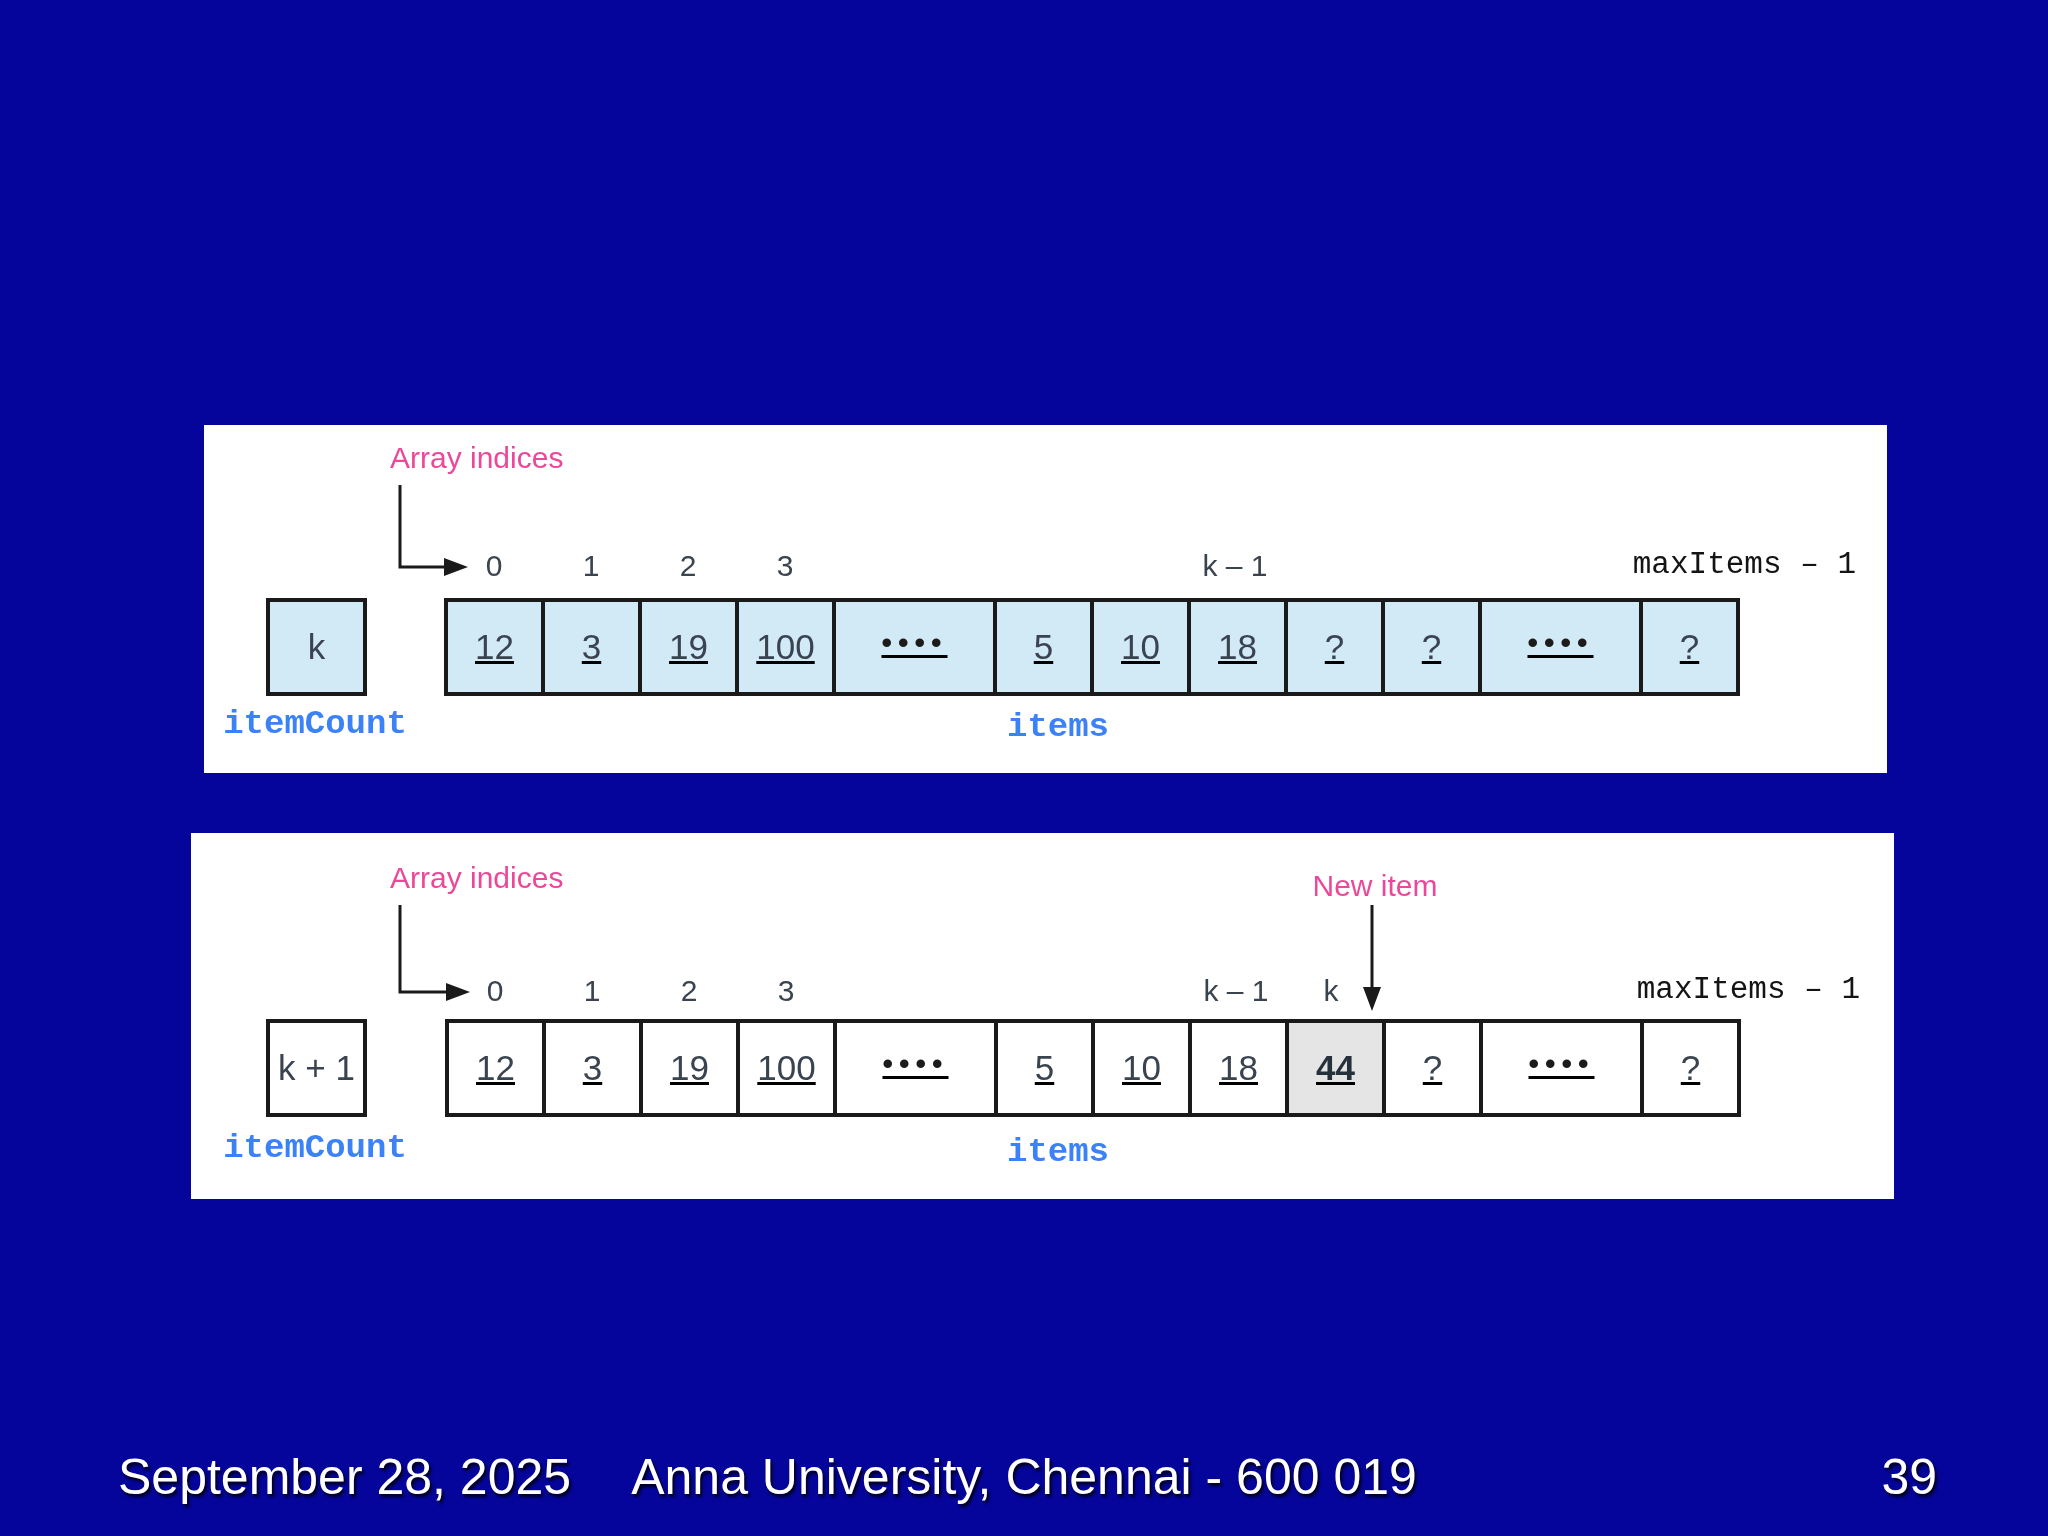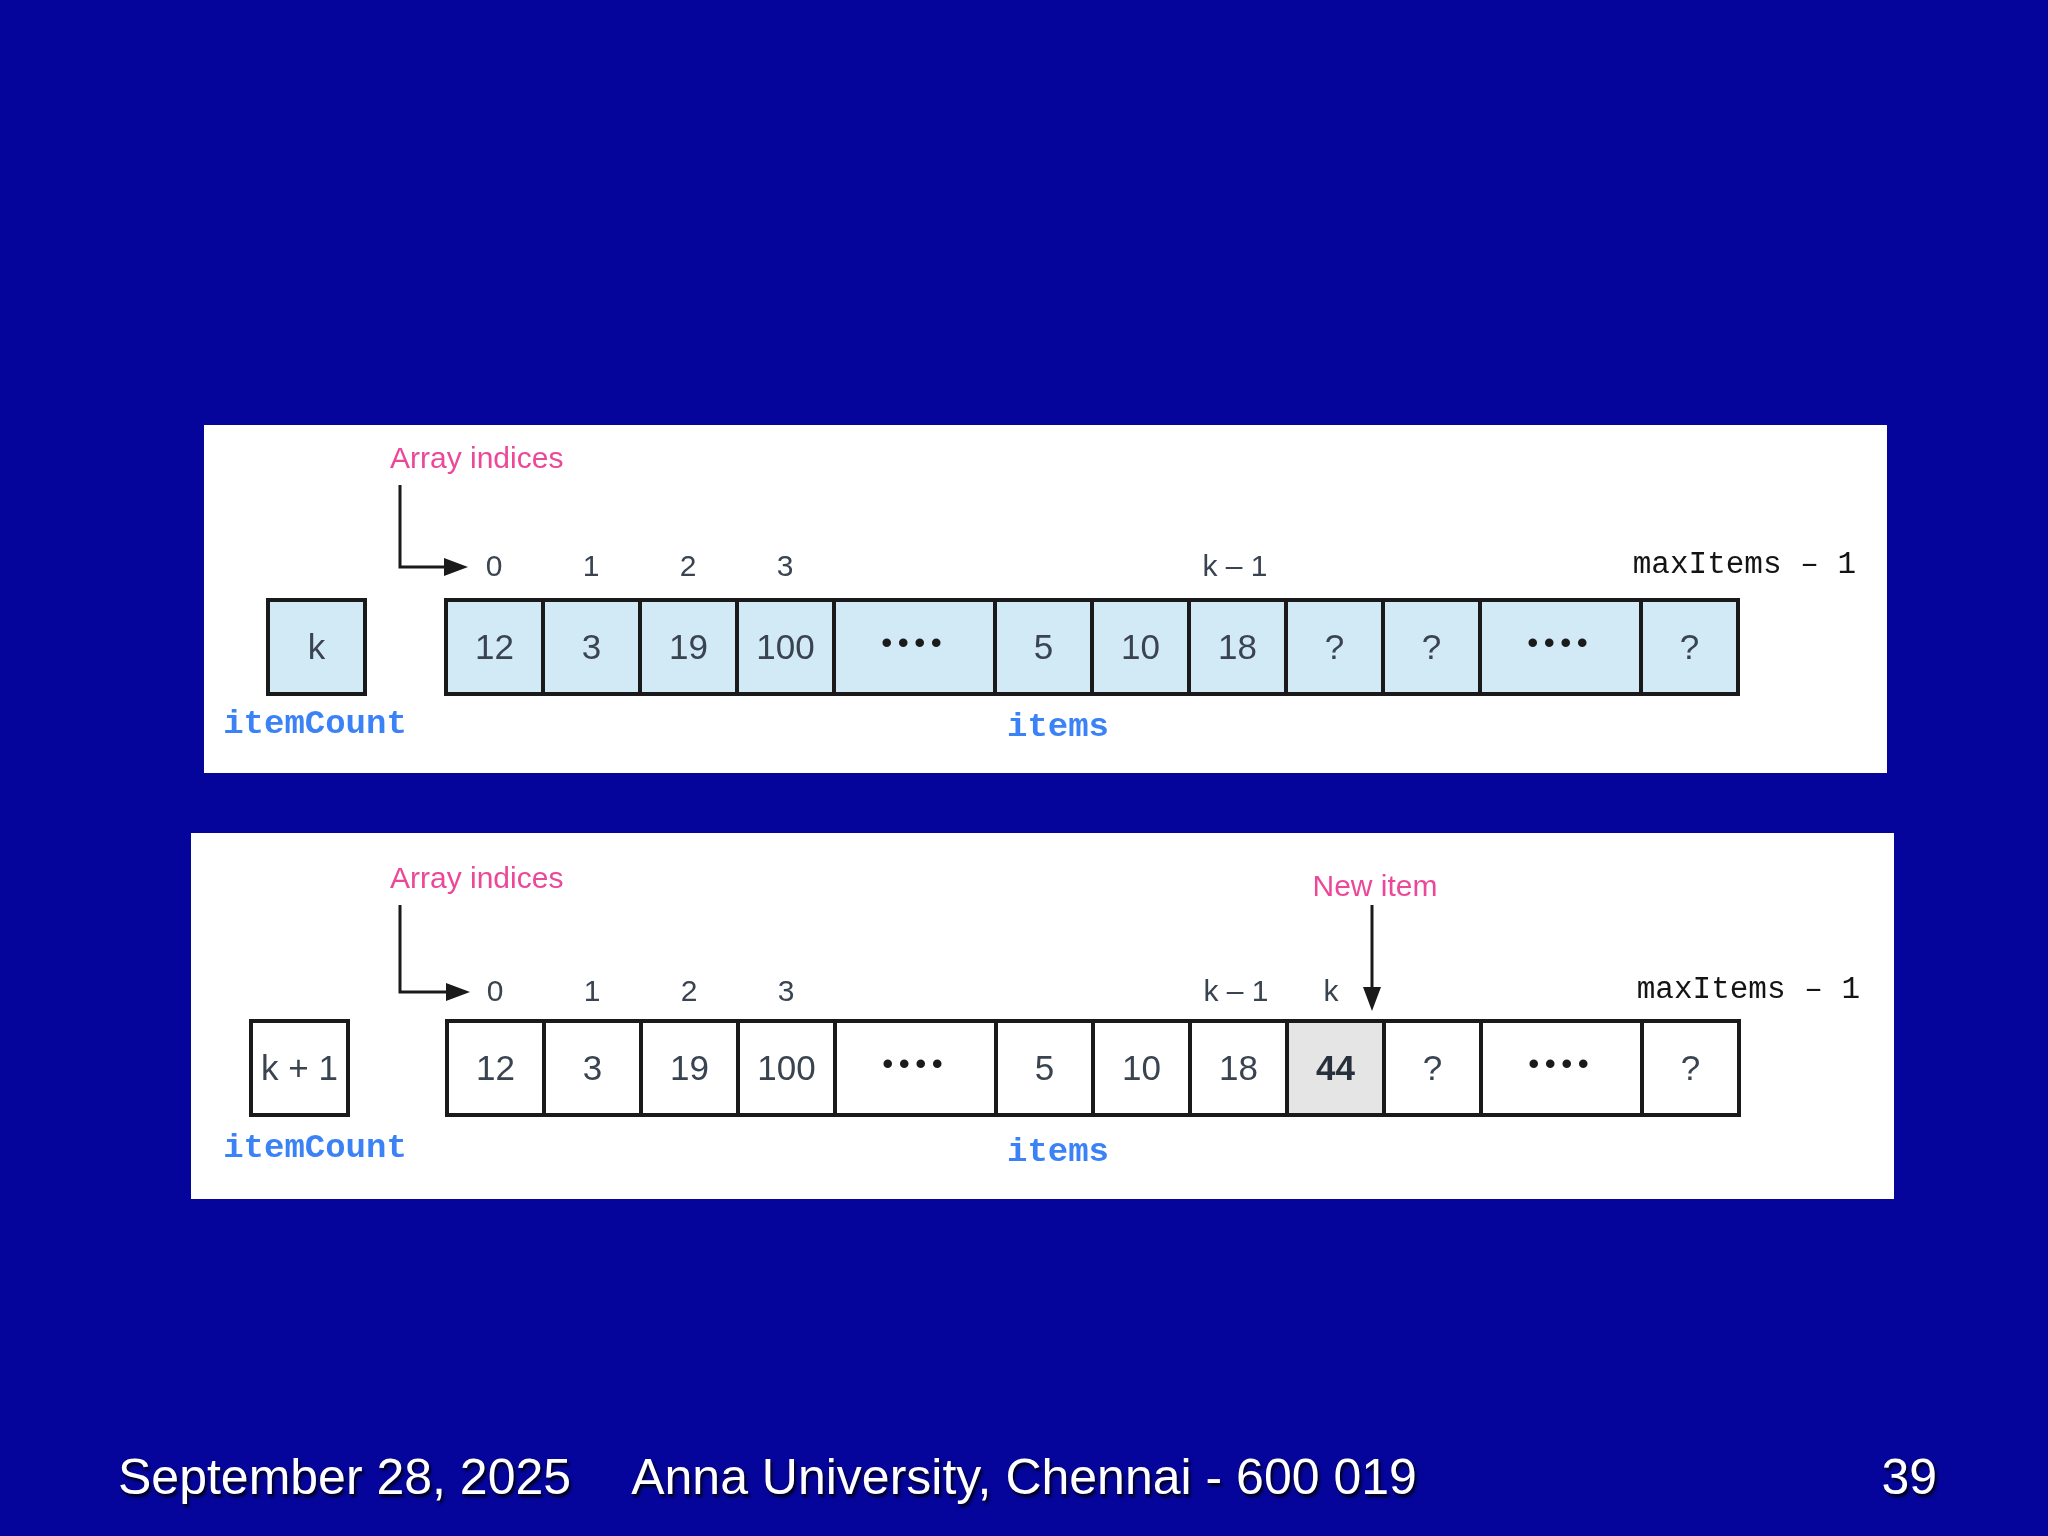--- a/index.html
+++ b/index.html
@@ -33,7 +33,7 @@
   .count-box.blue{background:#D2E9F6;}
   .count-box.white{background:#FFFFFF;}
   .cells{
-    position:absolute;display:flex;height:116px;
+    position:absolute;display:flex;height:116px;text-decoration:underline;
   }
   .cell{
     width:101px;height:98px;box-sizing:border-box;border:4px solid #1a1a1a;

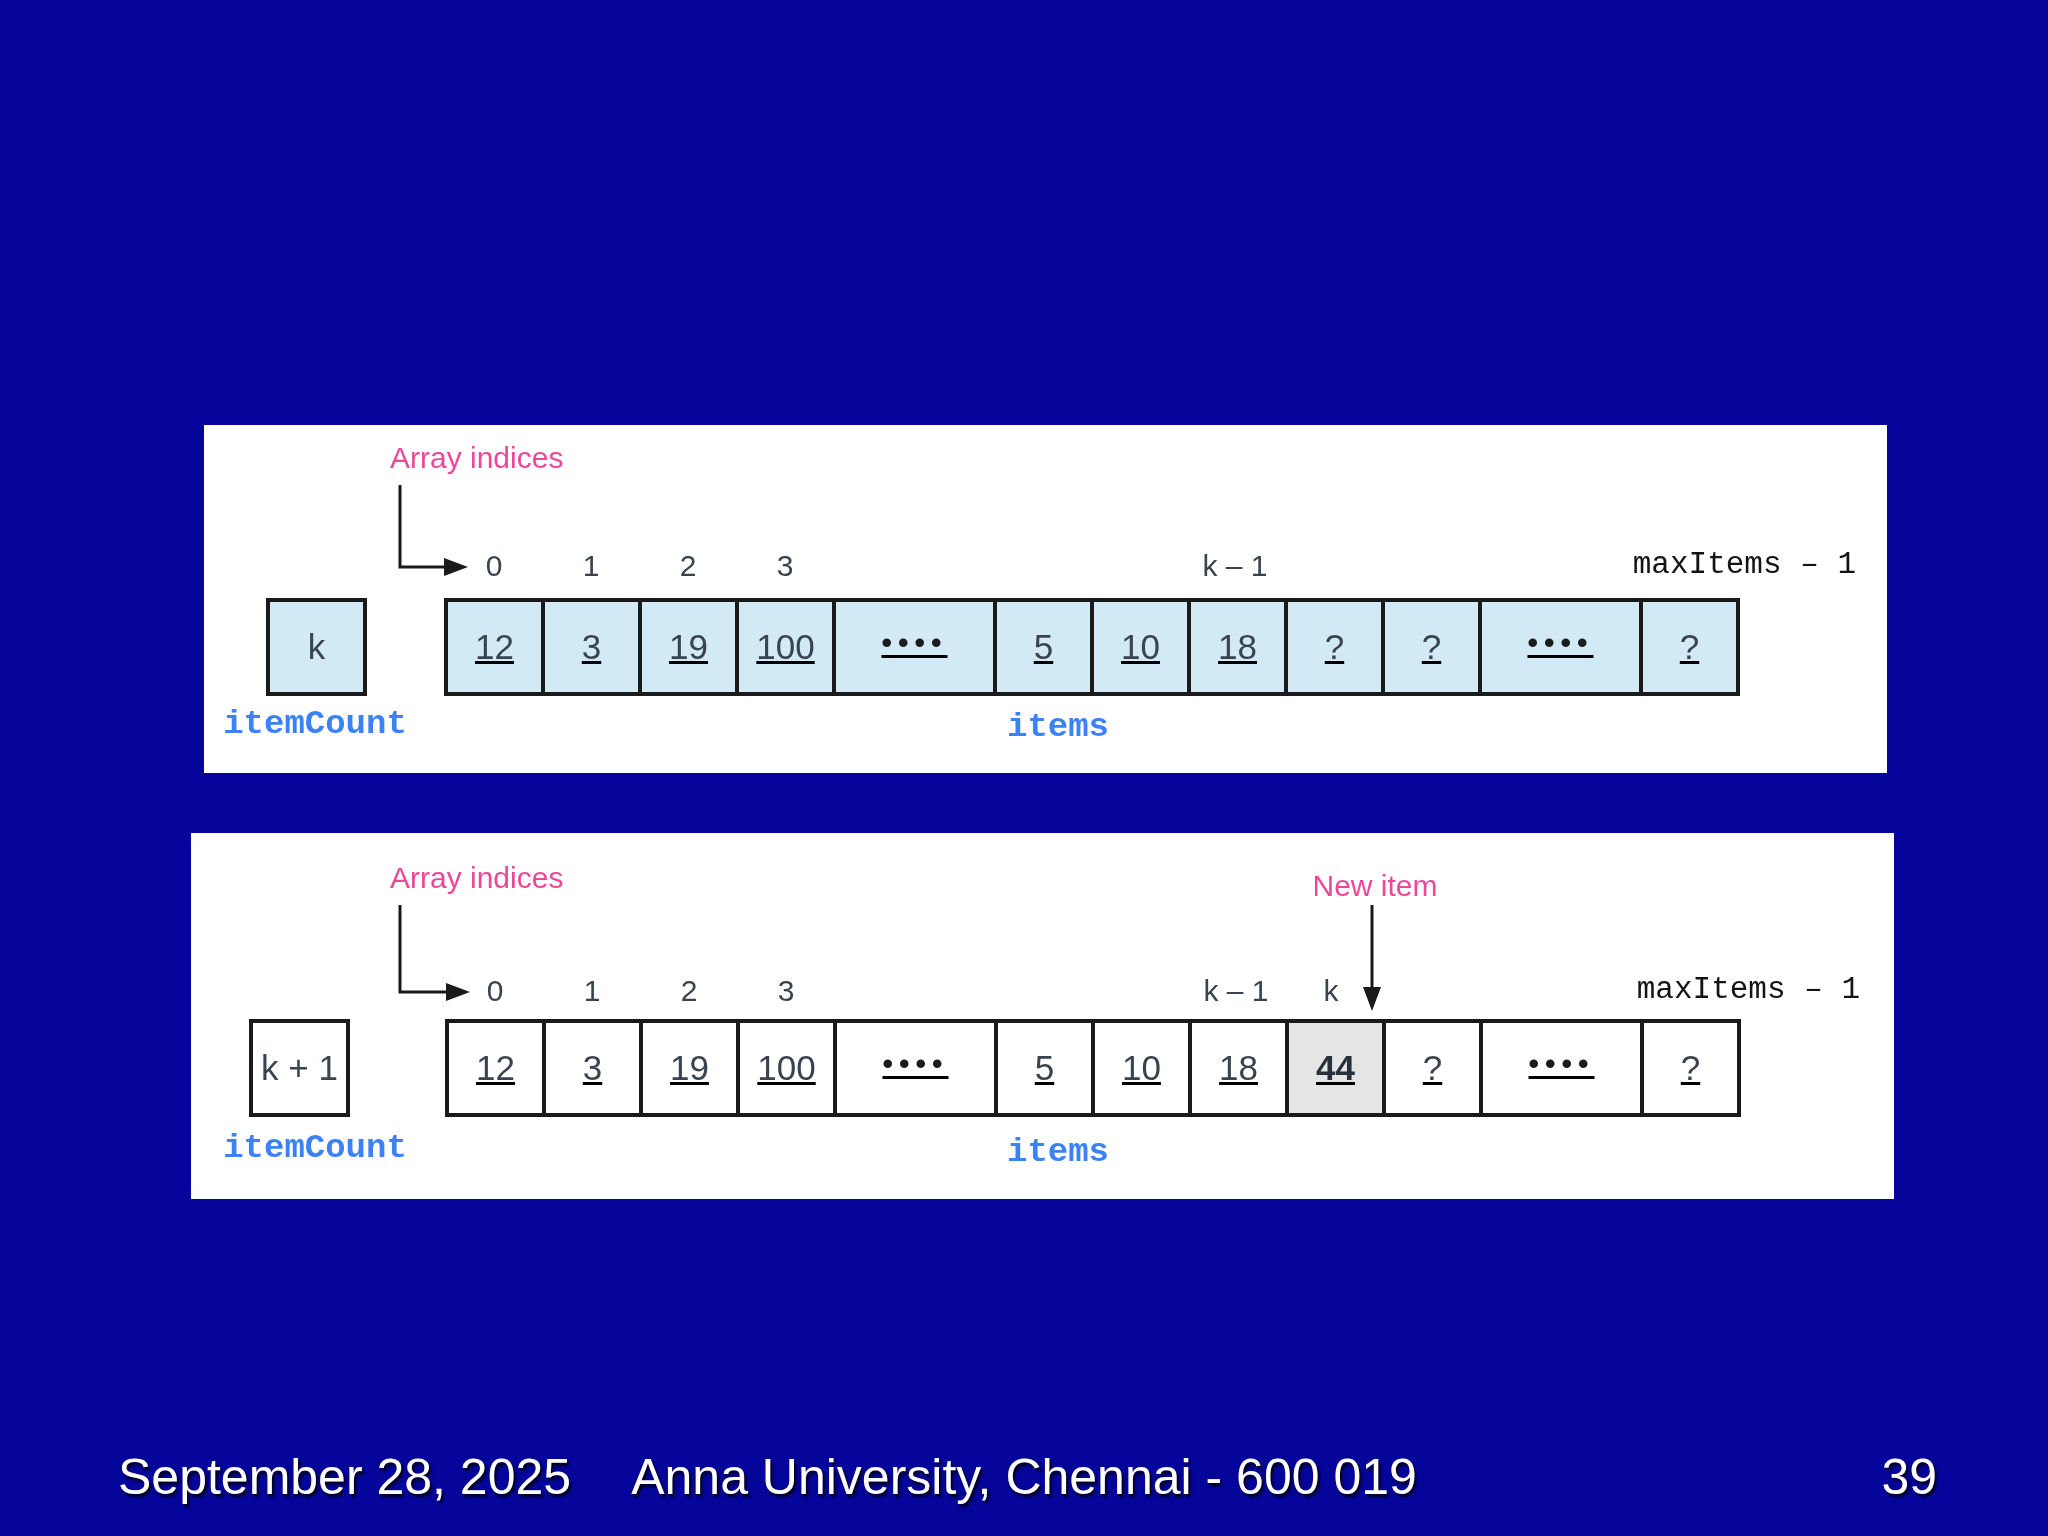--- a/index.html
+++ b/index.html
@@ -150,7 +150,7 @@
   <span class="idx" style="left:1140px;top:141px;">k</span>
   <span class="idx-right" style="left:1389px;top:139px;width:280px;">maxItems – 1</span>
 
-  <div class="count-box white" style="left:58px;top:186px;">
+  <div class="count-box white" style="left:75px;top:186px;">
     <span>k + 1</span>
   </div>
 

